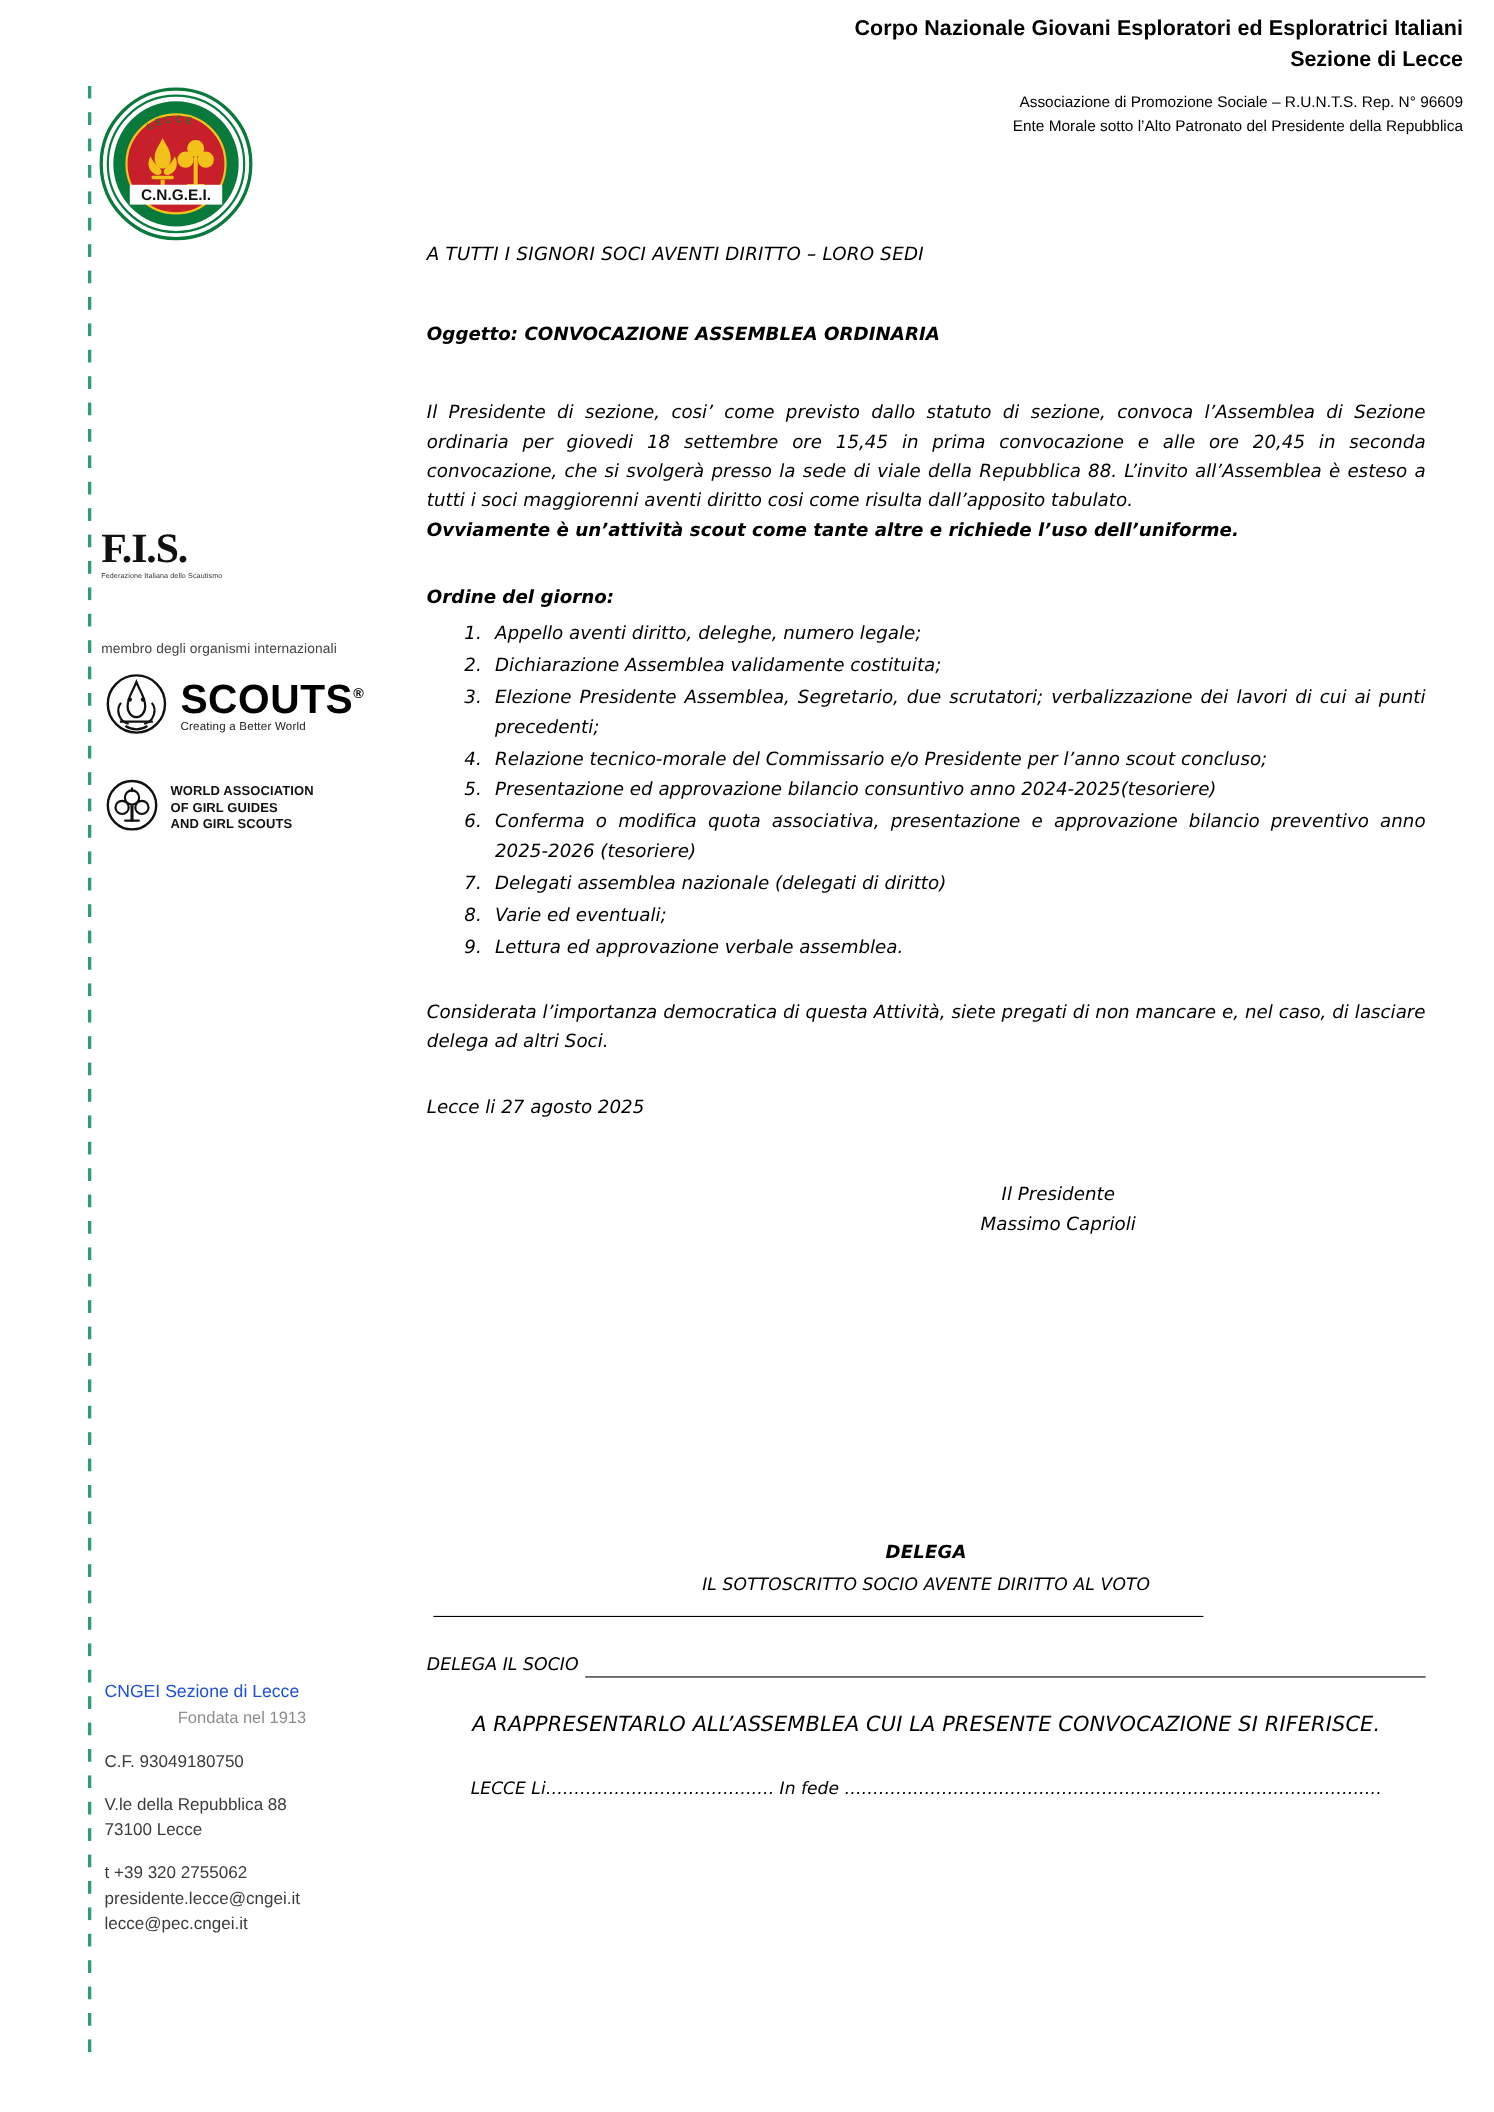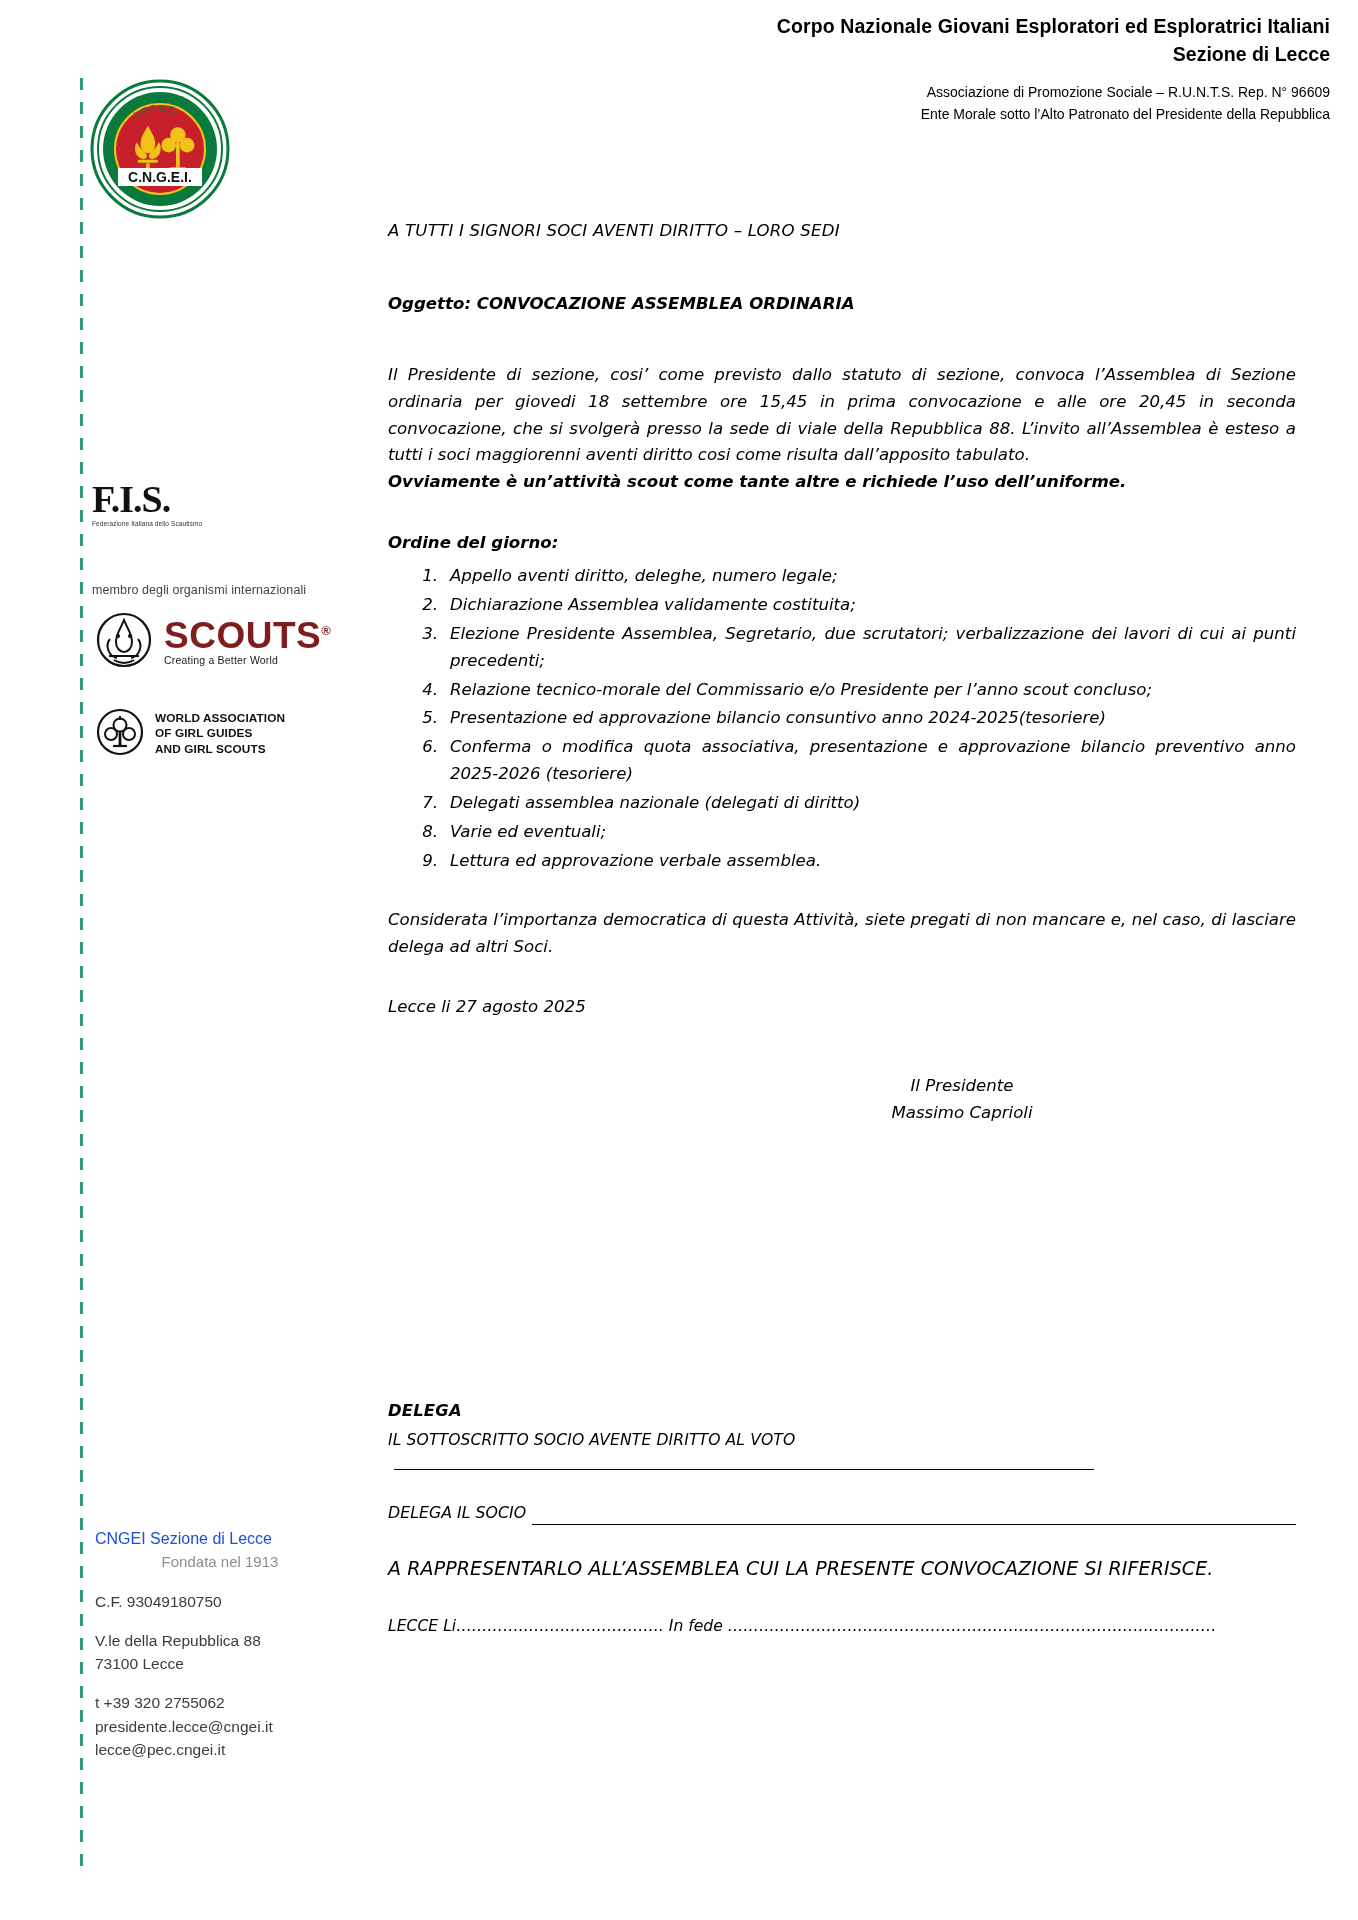--- a/index.html
+++ b/index.html
@@ -111,7 +111,7 @@
     font-weight: bold;
     letter-spacing: .5px;
     line-height: .95;
-    color: #7f1d1d;
+    color: #000000;
   }
   .scouts-text .big sup {
     font-size: 13px;

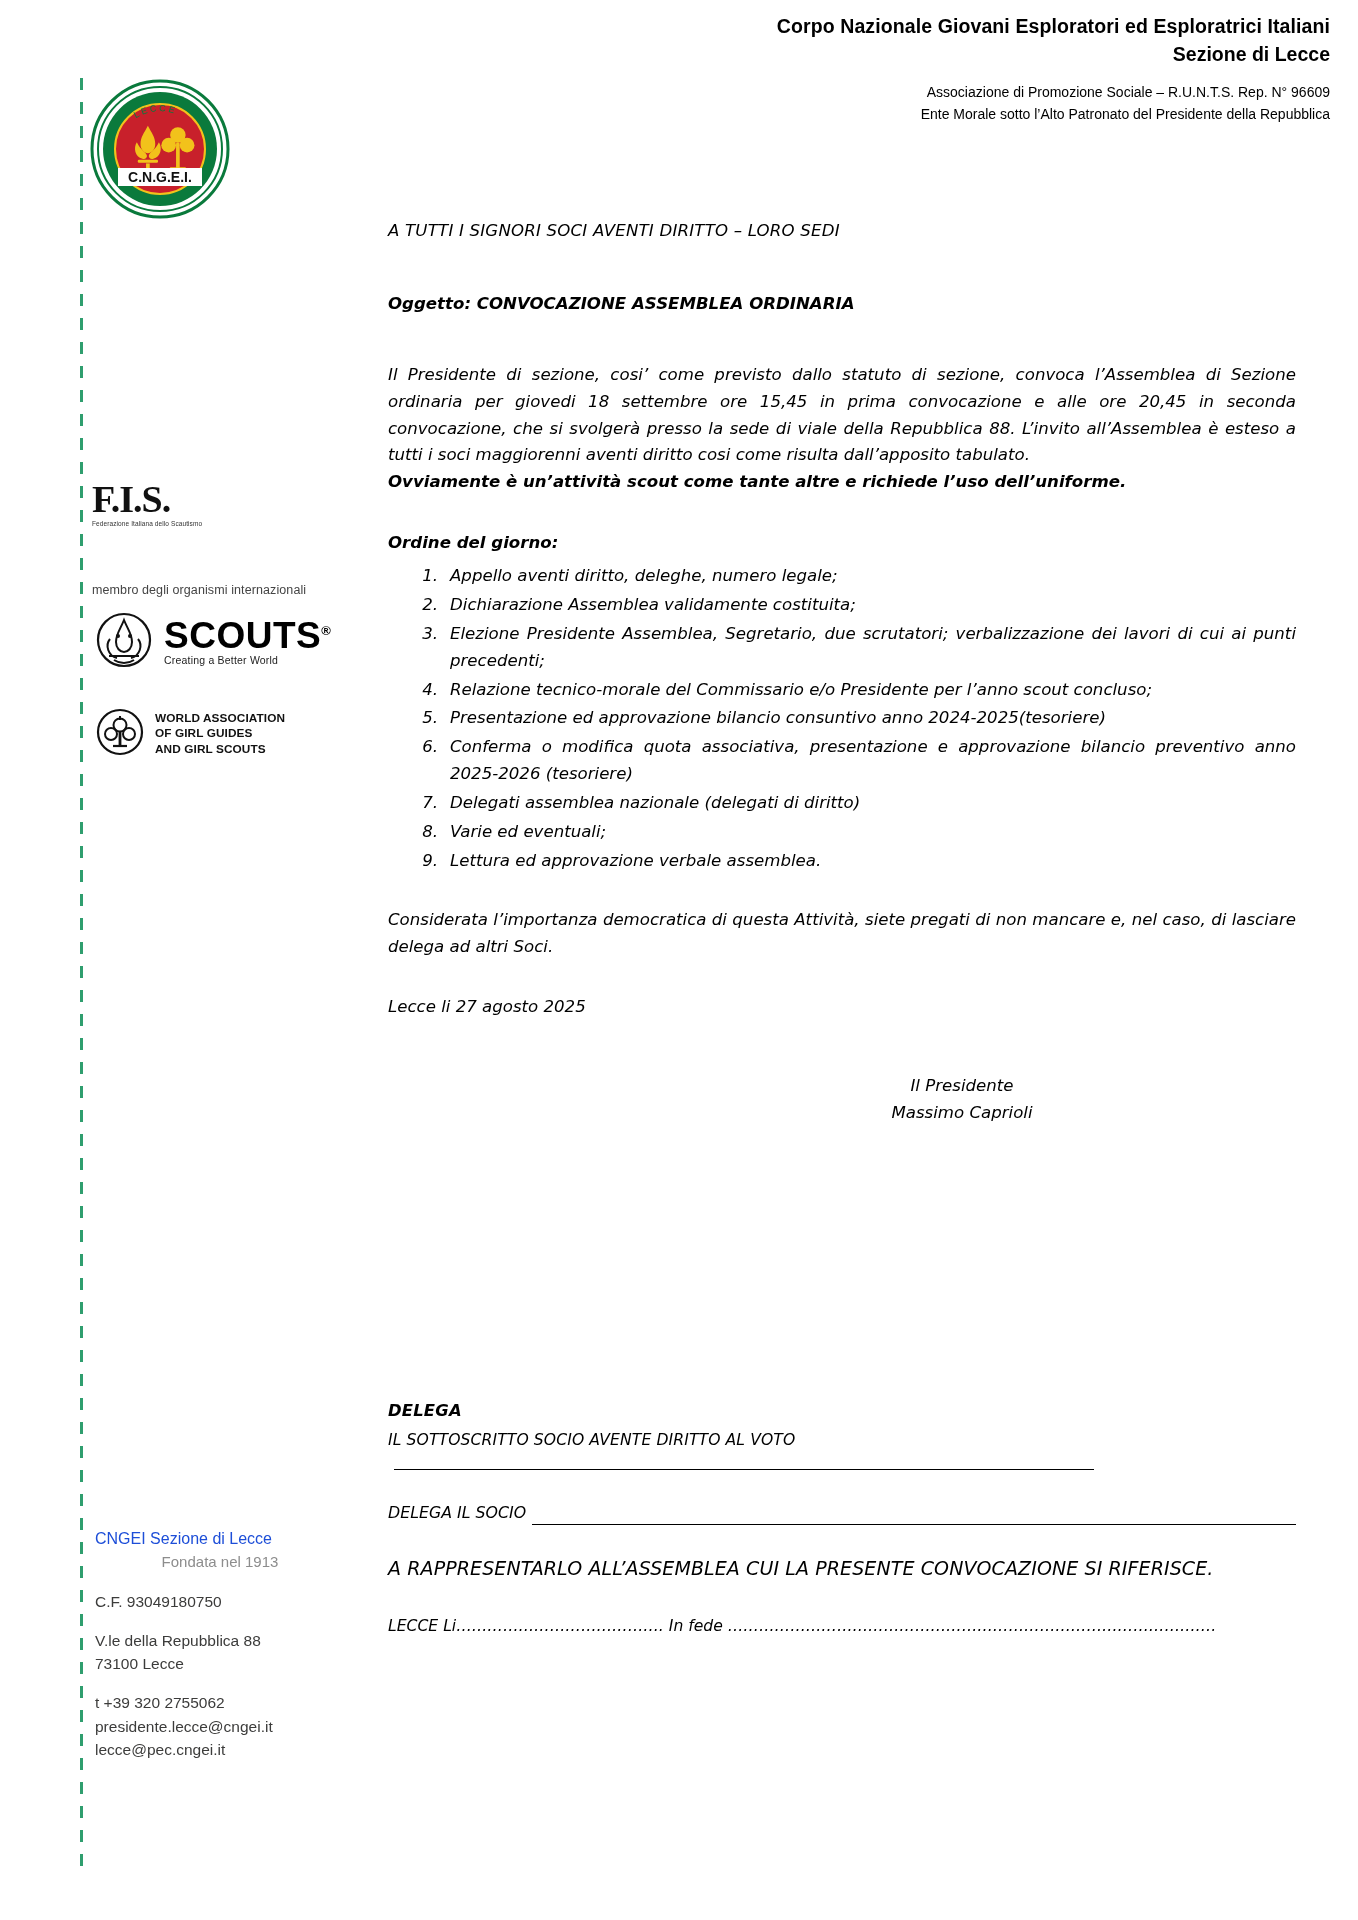--- a/index.html
+++ b/index.html
@@ -228,6 +228,7 @@
     font-style: italic;
     font-size: 16.4px;
     line-height: 1.6;
+    text-align: center;
   }
   .delega .d-title {
     font-weight: bold;

